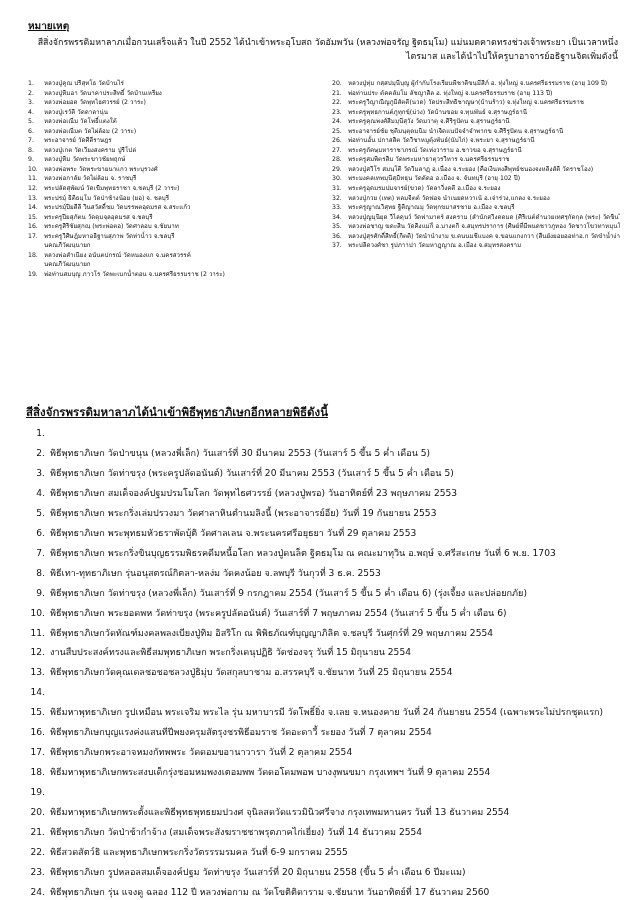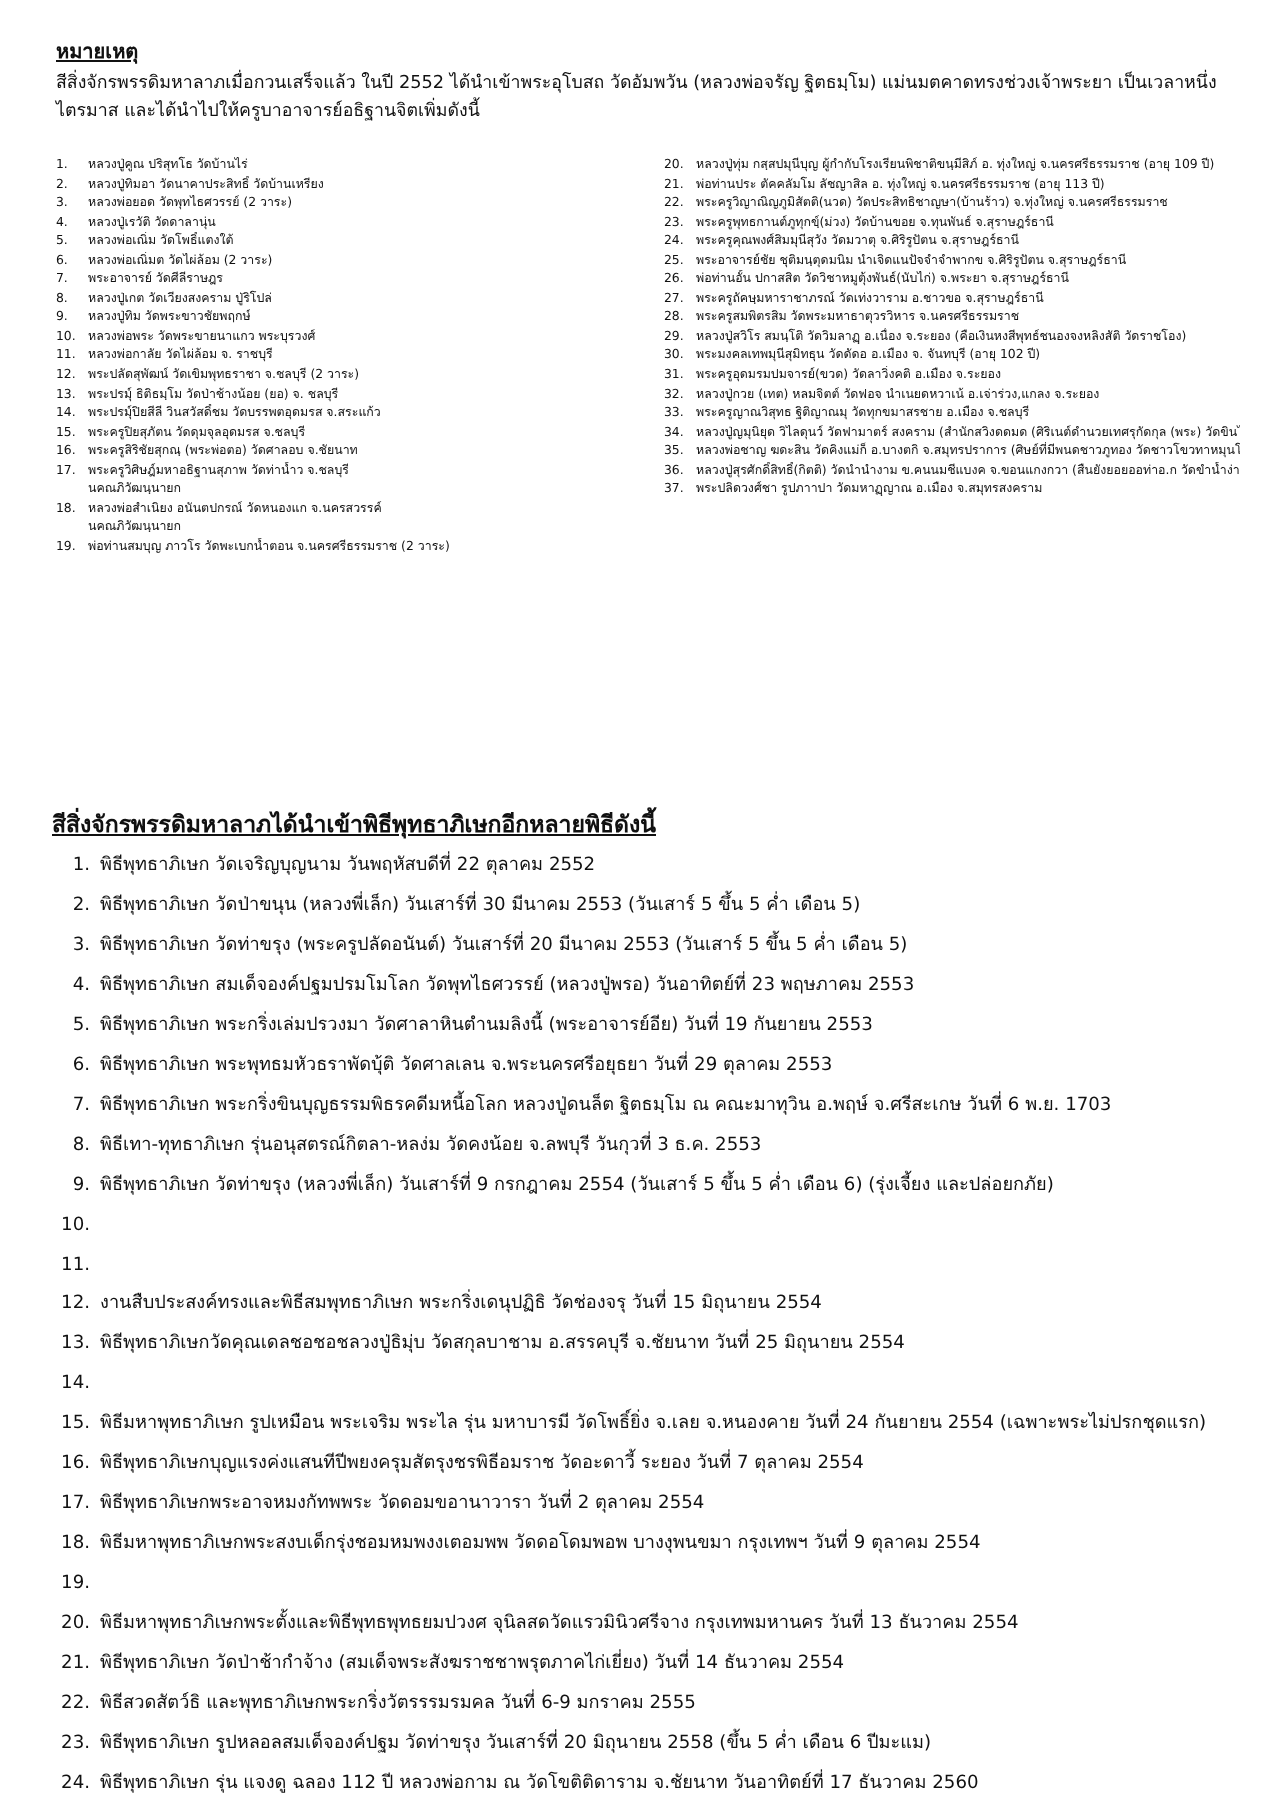--- a/index.html
+++ b/index.html
@@ -41,7 +41,7 @@
     width: 590px;
     font-size: 8.9px;
     line-height: 13.5px;
-    text-align: left;
+    text-align: right;
   }
 
   

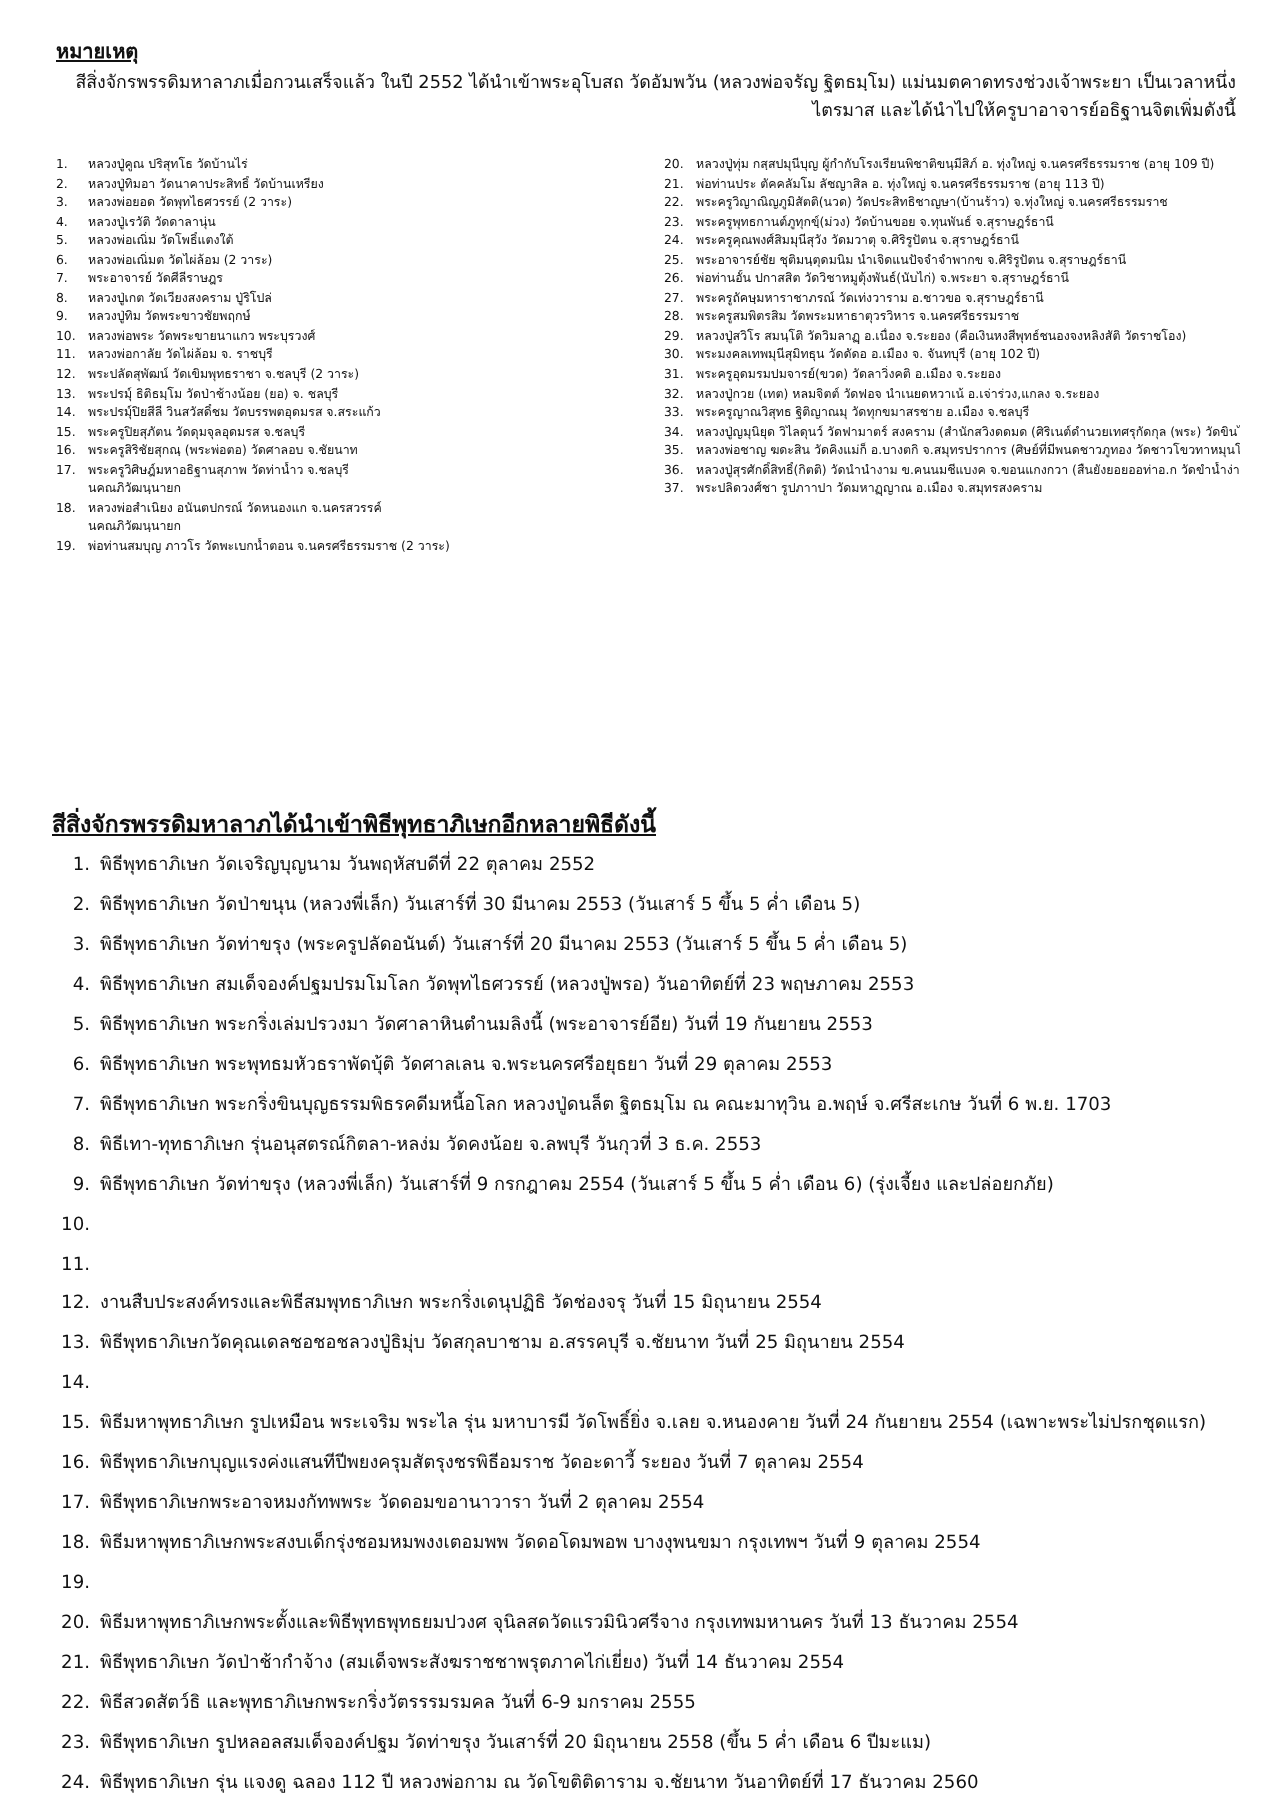--- a/index.html
+++ b/index.html
@@ -297,7 +297,6 @@
     <ol>
       <li>
           <span class="num">1.</span>
-          <span class="txt">พิธีพุทธาภิเษก วัดเจริญบุญนาม วันพฤหัสบดีที่ 22 ตุลาคม 2552</span>
         </li>
       <li>
           <span class="num">2.</span>

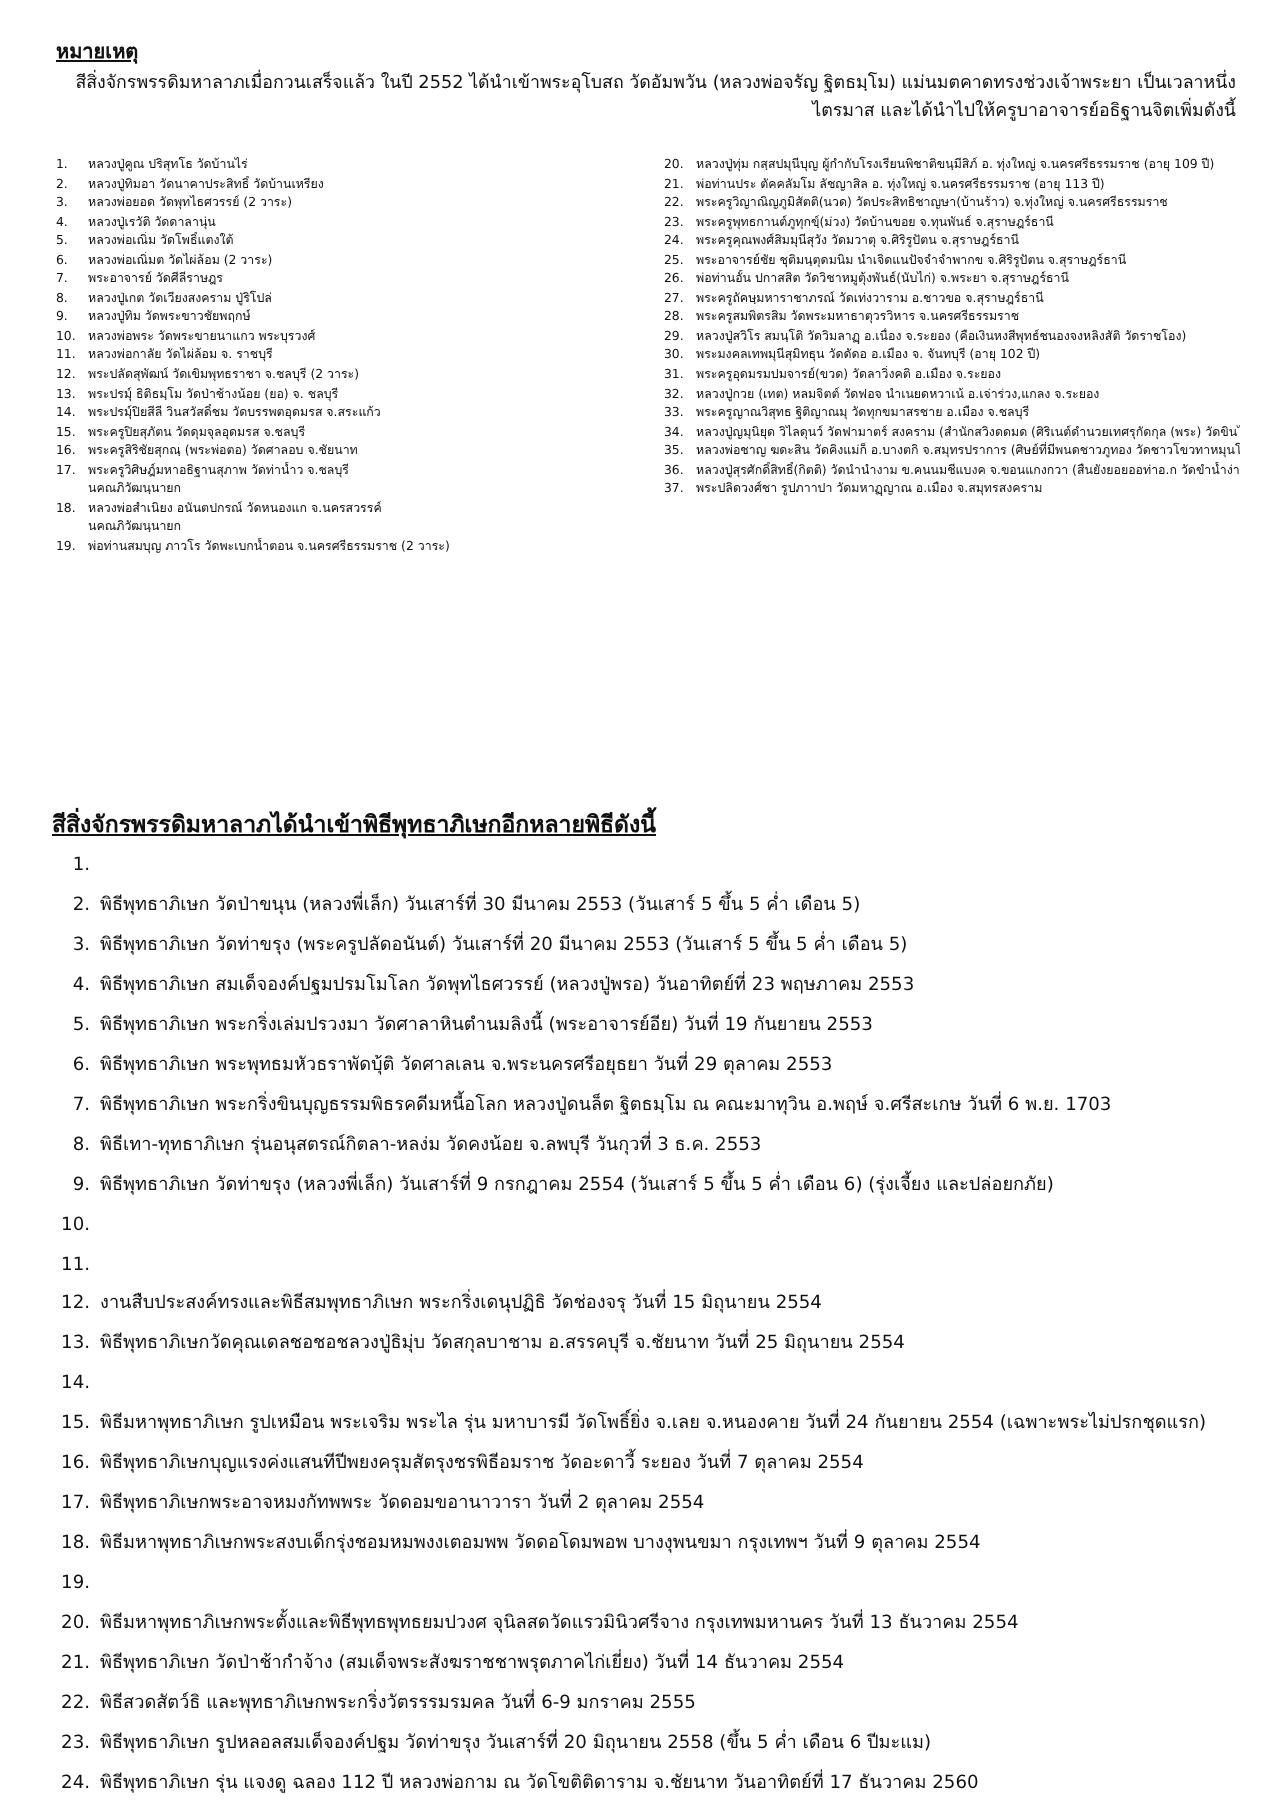--- a/index.html
+++ b/index.html
@@ -332,6 +332,7 @@
         </li>
       <li>
           <span class="num">10.</span>
+          <span class="txt">พิธีพุทธาภิเษก พระยอดพห วัดท่าขรุง (พระครูปลัดอนันต์) วันเสาร์ที่ 7 พฤษภาคม 2554 (วันเสาร์ 5 ขึ้น 5 ค่ำ เดือน 6)</span>
         </li>
       <li>
           <span class="num">11.</span>

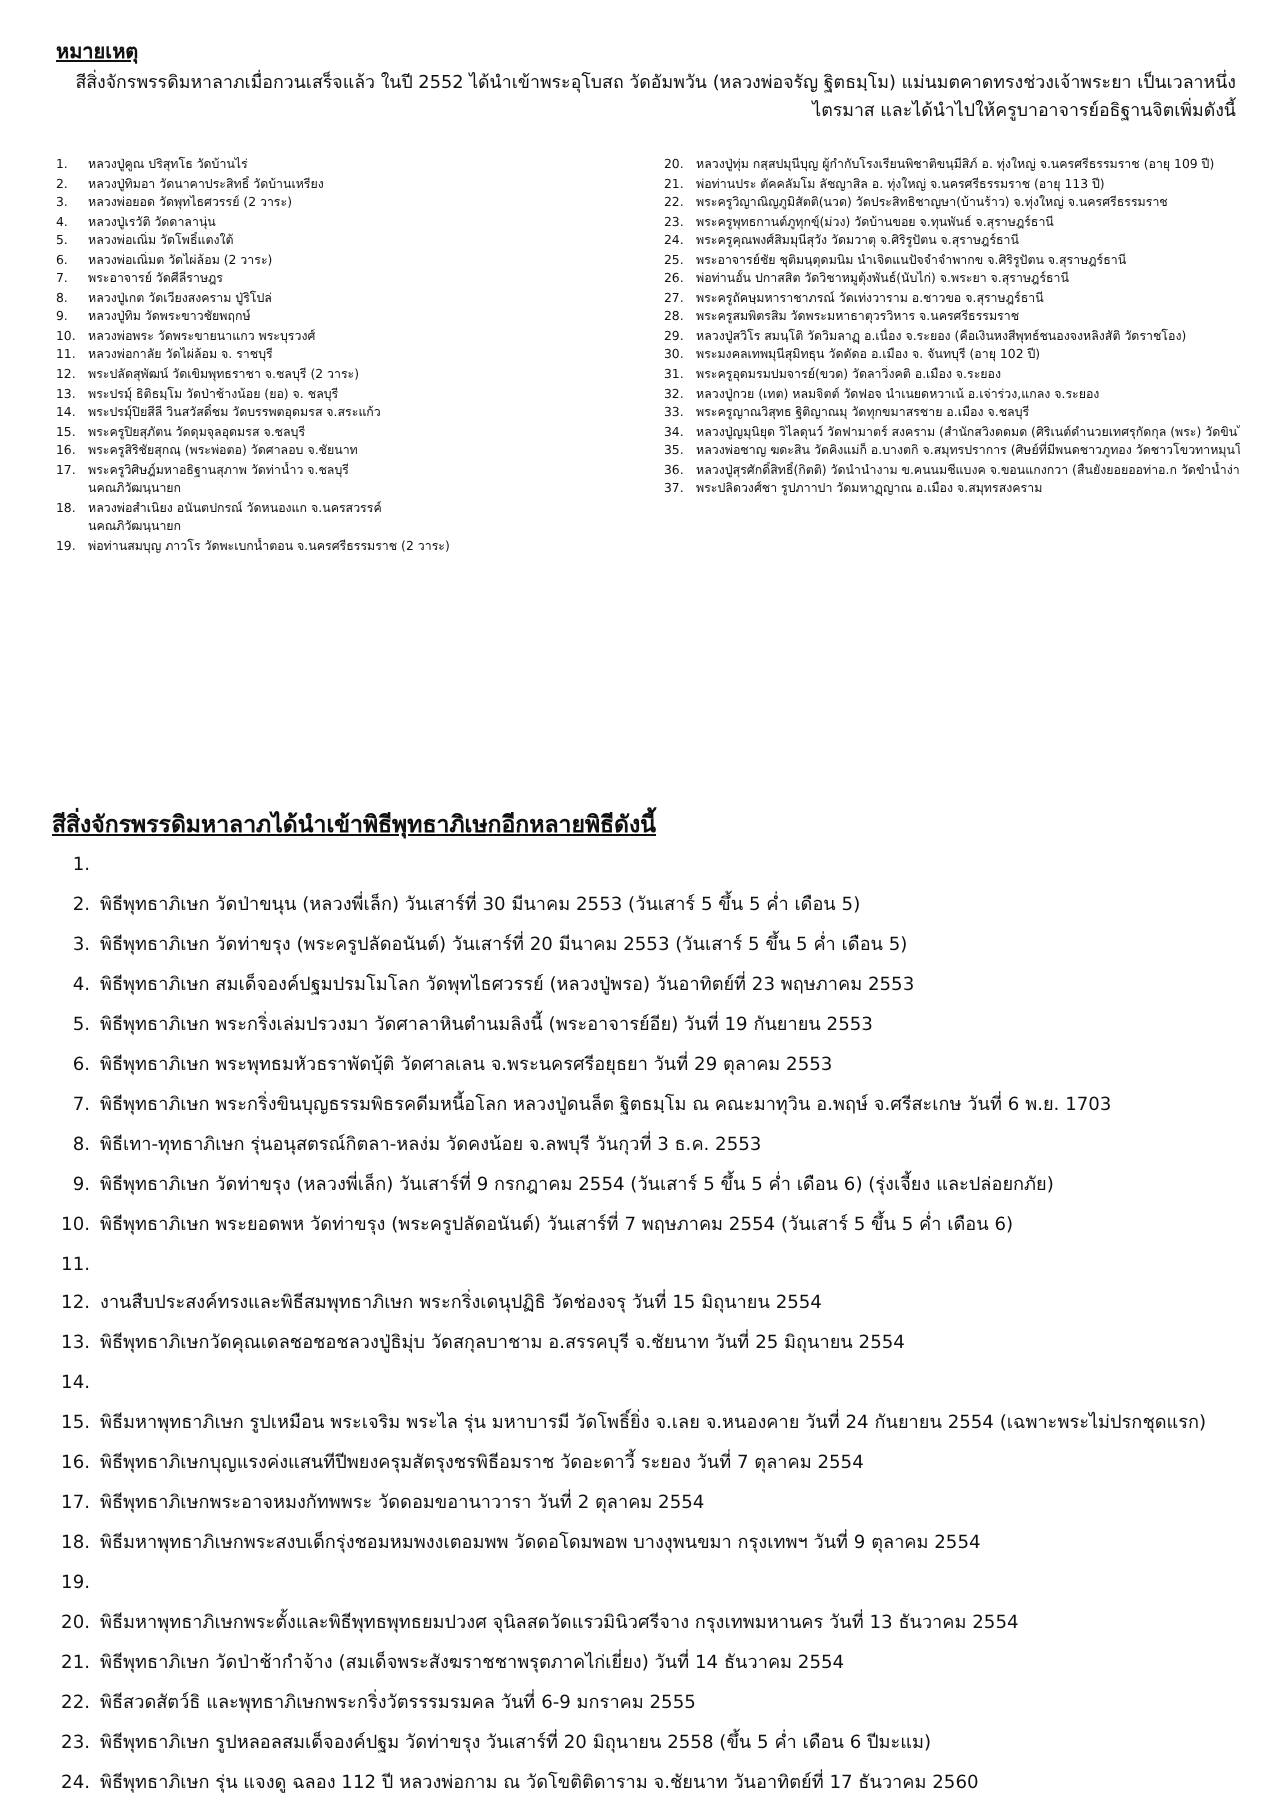--- a/index.html
+++ b/index.html
@@ -336,6 +336,7 @@
         </li>
       <li>
           <span class="num">11.</span>
+          <span class="txt">พิธีพุทธาภิเษกวัดทัณฑ์มงคลพลงเบียงปู่ทิม อิสริโก ณ พิพิธภัณฑ์บุญญาภิลิต จ.ชลบุรี วันศุกร์ที่ 29 พฤษภาคม 2554</span>
         </li>
       <li>
           <span class="num">12.</span>

